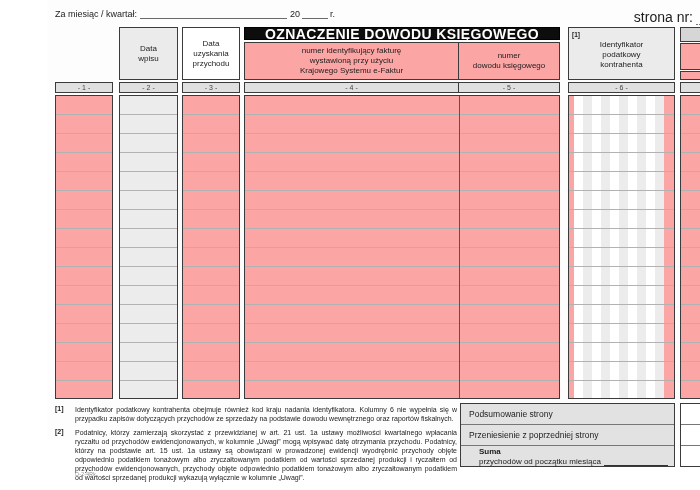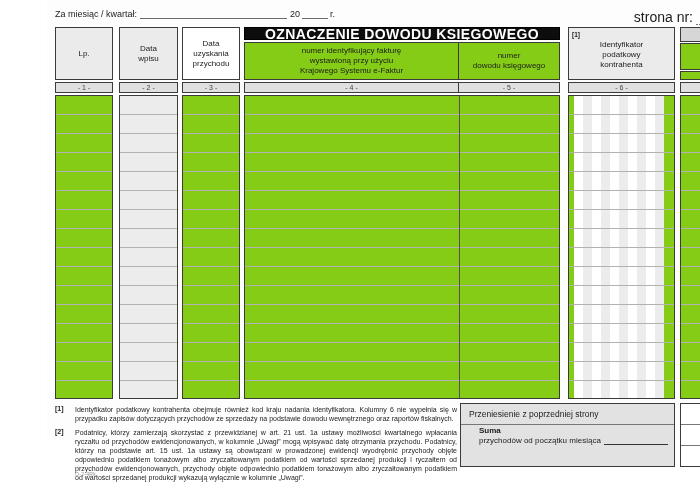--- a/index.html
+++ b/index.html
@@ -108,7 +108,6 @@
     <span class="dots"></span>
   </div>
 
-  <div class="box hdr c1 hdr-h">Lp.</div>
   <div class="box hdr c2 hdr-h">Data
 wpisu</div>
   <div class="box hdr c3 hdr-h" style="background:#fff;">Data

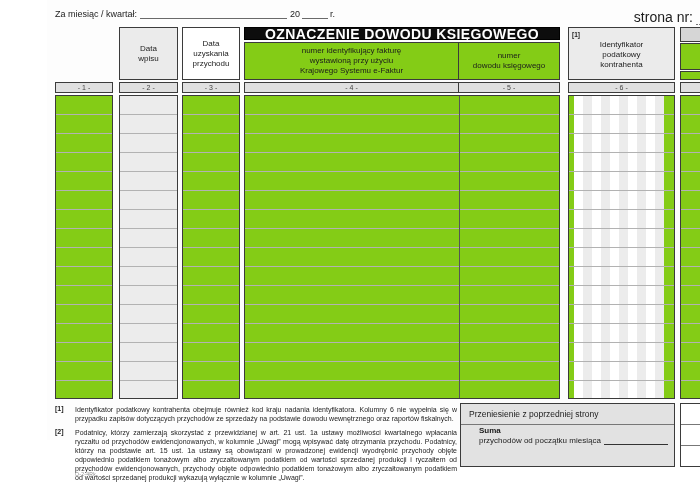--- a/index.html
+++ b/index.html
@@ -16,7 +16,7 @@
   .pagenr .dots { width:48px; height:10px; border-bottom:1px dotted #777; margin-left:3px; }
 
   
-  .box { position:absolute; border:1px solid #3b3b3b; background:#84cc16; }
+  .box { position:absolute; border:1px solid #3b3b3b; background:#fca5a5; }
   .hdr { background:#ebebeb; display:flex; align-items:center; justify-content:center;
          text-align:center; font-size:8px; line-height:10px; white-space:pre-line; }
   .numrow { background:#e0e0e0; display:flex; align-items:center; justify-content:center;

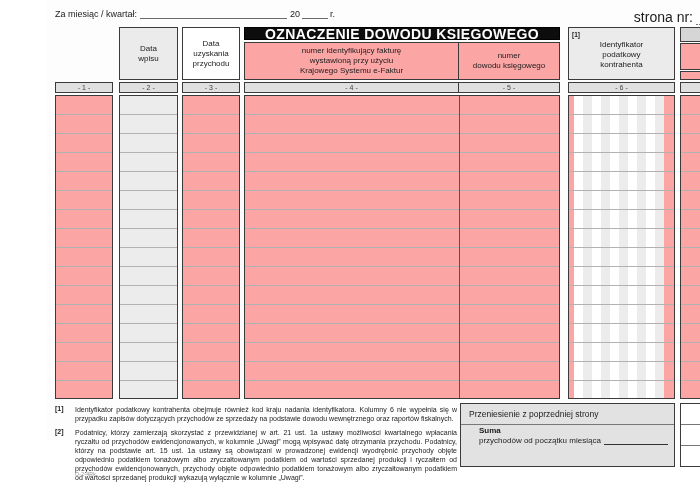--- a/index.html
+++ b/index.html
@@ -163,6 +163,7 @@
   </div>
 
   <div class="box sum-labels">
+    <div class="sum-row">Podsumowanie strony</div>
     <div class="sum-row">Przeniesienie z poprzedniej strony</div>
     <div class="sum-row sum-row3">
       <div class="bold">Suma</div>

